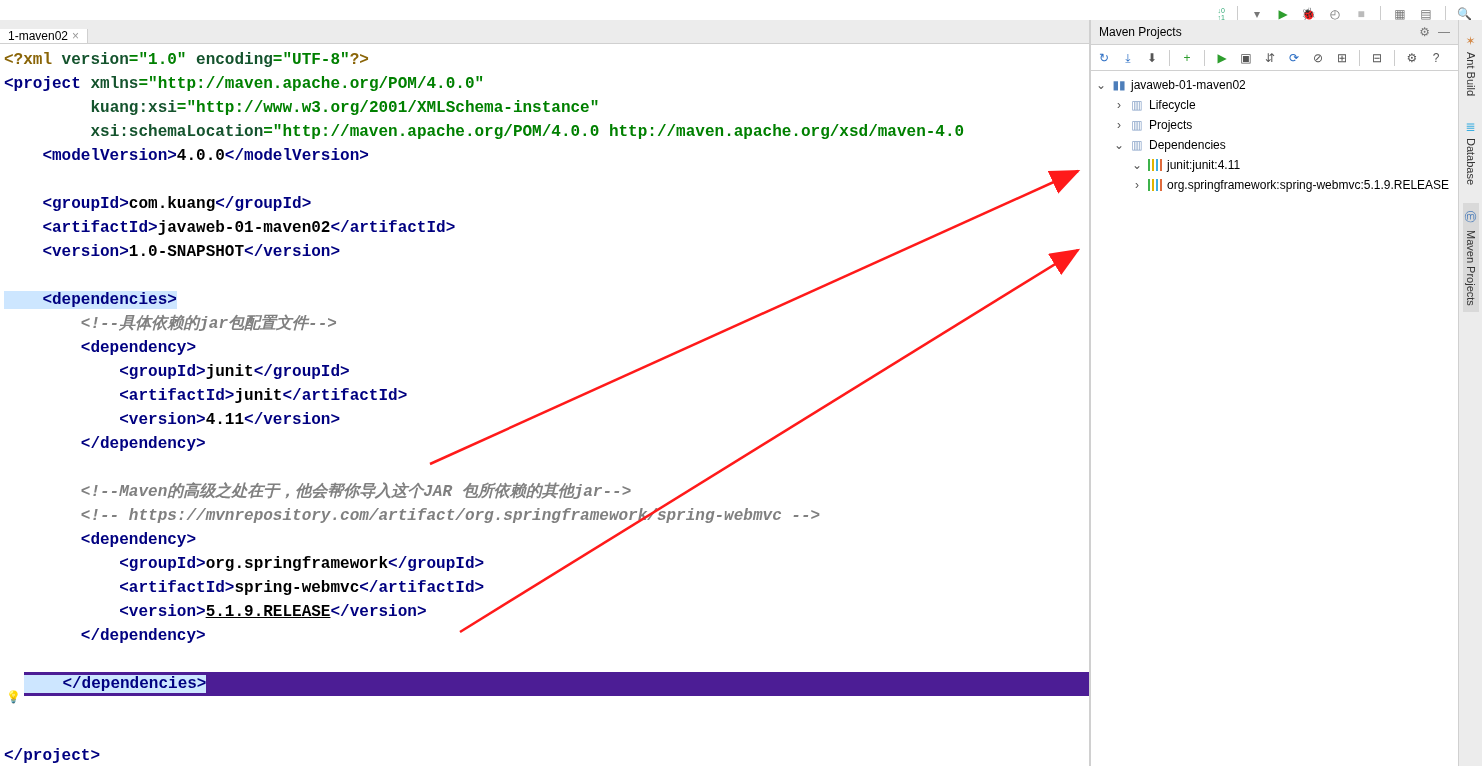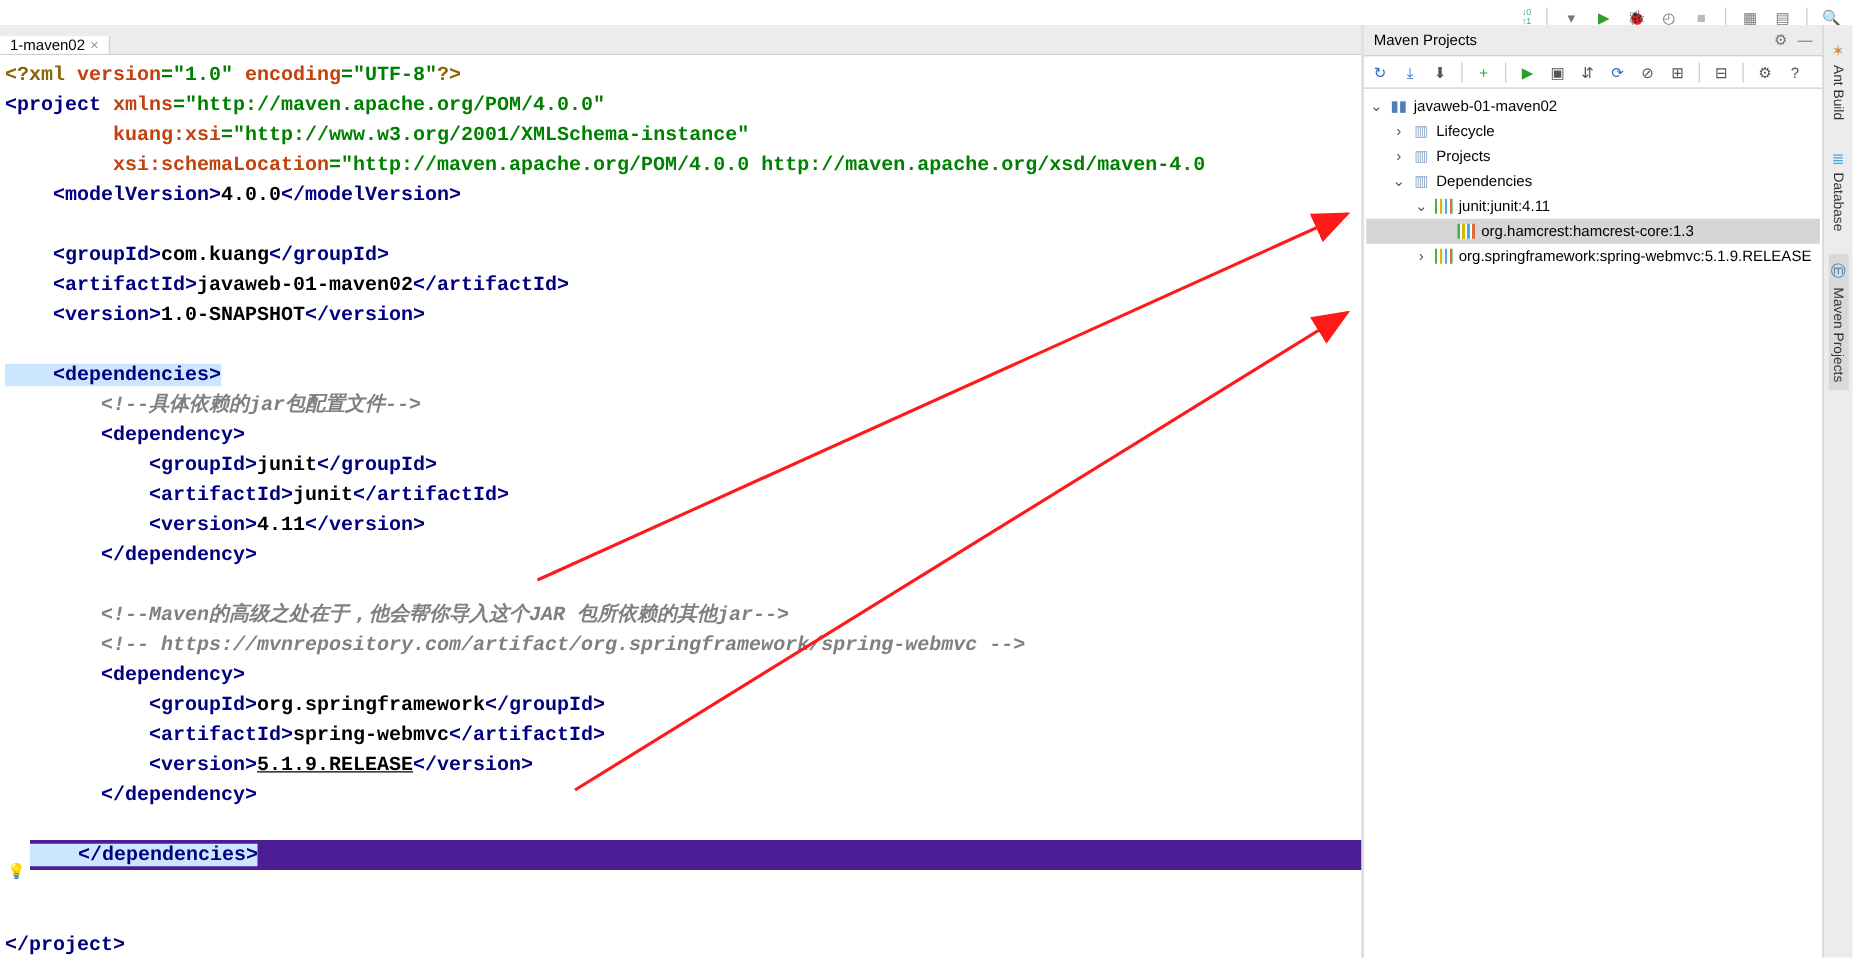--- a/index.html
+++ b/index.html
@@ -87,7 +87,7 @@
   }
   
   .t-tag { color: #000080; font-weight: bold; }
-  .t-attname { color: #c2410c; font-weight: bold; }
+  .t-attname { color: #14532d; font-weight: bold; }
   .t-attval { color: #008000; font-weight: bold; }
   .t-text { color: #000; font-weight: bold; }
   .t-comment { color: #808080; font-style: italic; font-weight: bold; }

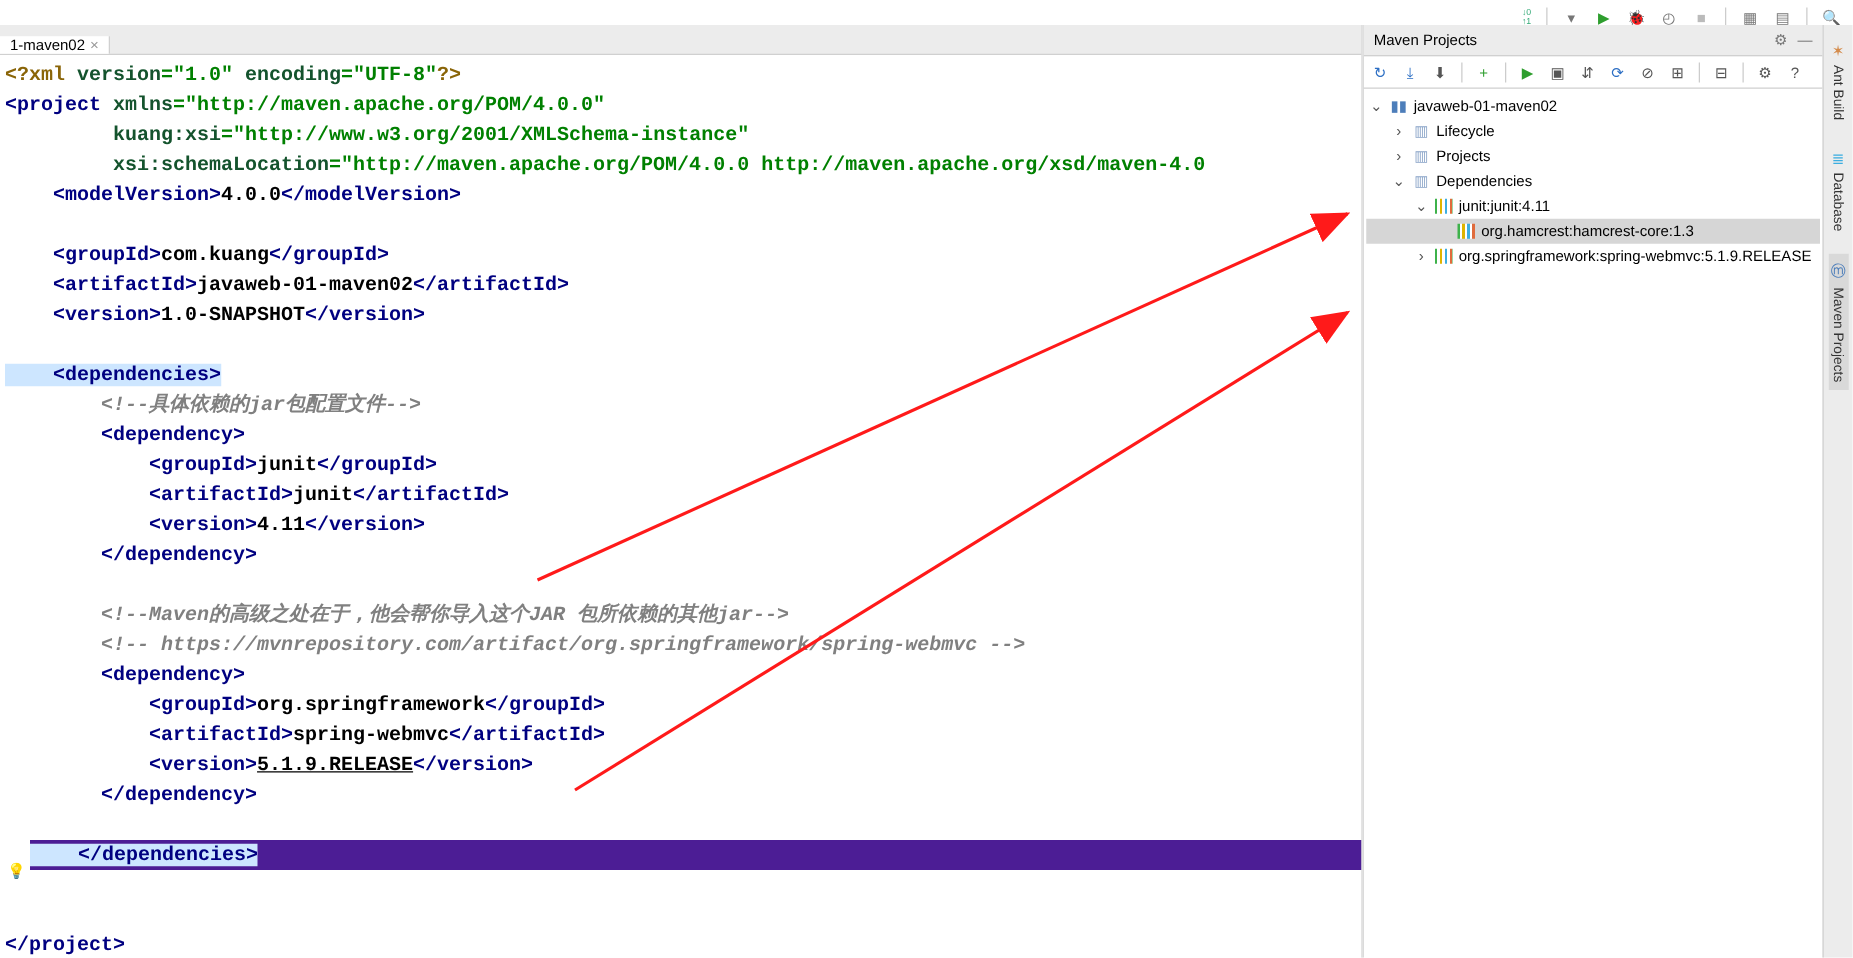--- a/index.html
+++ b/index.html
@@ -321,13 +321,6 @@
           </span>
         <span>junit:junit:4.11</span>
       </div>
-      <div class="tree-row sel" style="padding-left:56px">
-        <span class="tw"></span>
-        <span class="node-icon">
-            <span class="dep-icon"></span>
-          </span>
-        <span>org.hamcrest:hamcrest-core:1.3</span>
-      </div>
       <div class="tree-row" style="padding-left:38px">
         <span class="tw">›</span>
         <span class="node-icon">

